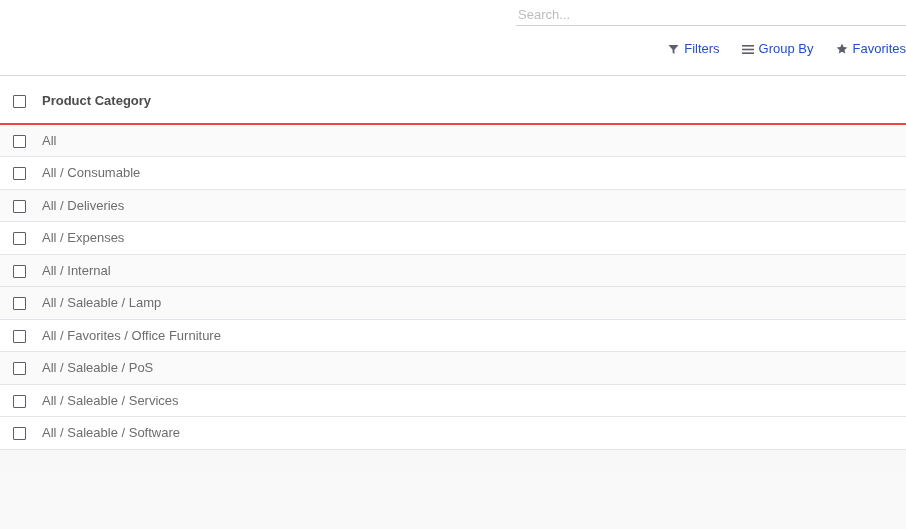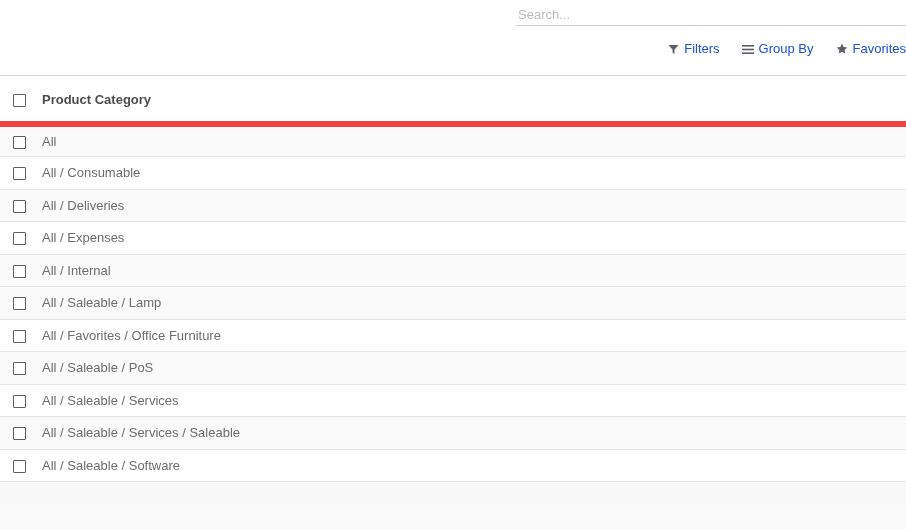--- a/index.html
+++ b/index.html
@@ -145,7 +145,7 @@
     background: #ffffff;
   }
   thead th {
-    border-bottom: 6px solid #ef4444;
+    border-bottom: 2px solid #ef4444;
     font-size: 13px;
     font-weight: 700;
     color: #4c4c4c;

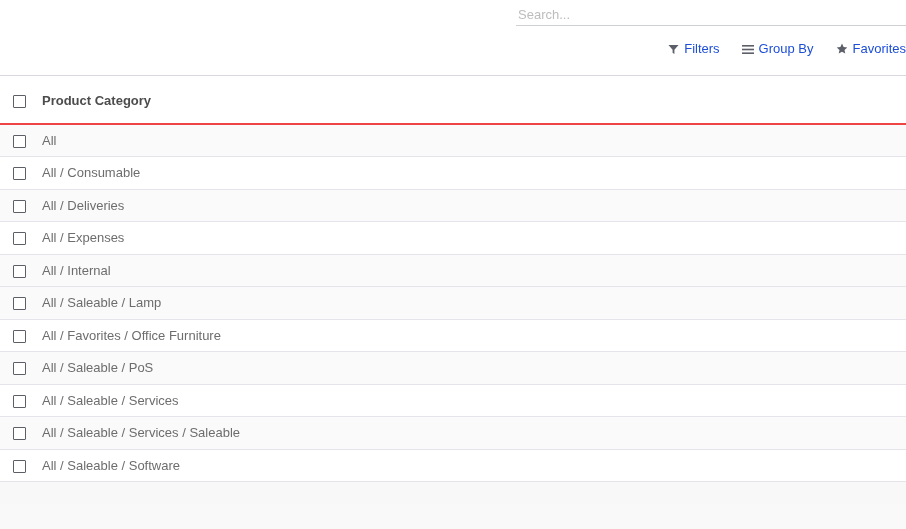--- a/index.html
+++ b/index.html
@@ -276,10 +276,6 @@
             <td class="col-check"><span class="cbx"></span></td>
             <td class="col-name">All / Saleable / Services</td>
           </tr>
-          <tr class="odd">
-            <td class="col-check"><span class="cbx"></span></td>
-            <td class="col-name">All / Saleable / Services / Saleable</td>
-          </tr>
           <tr class="even">
             <td class="col-check"><span class="cbx"></span></td>
             <td class="col-name">All / Saleable / Software</td>

